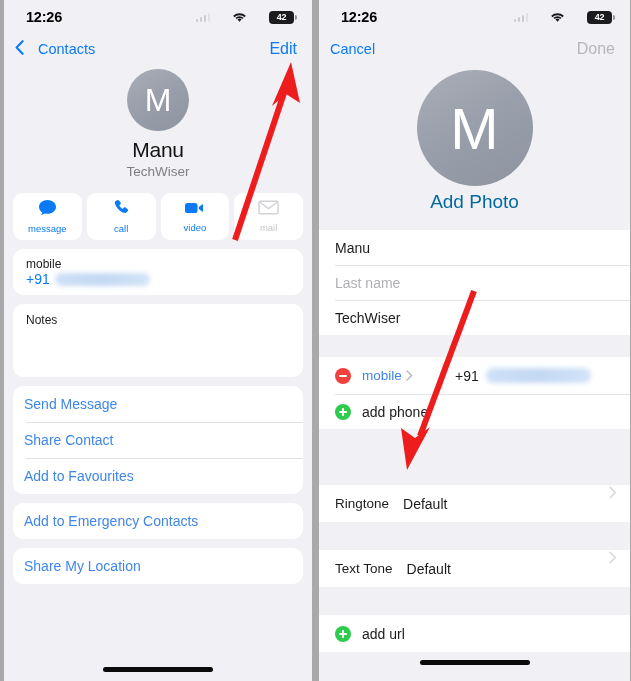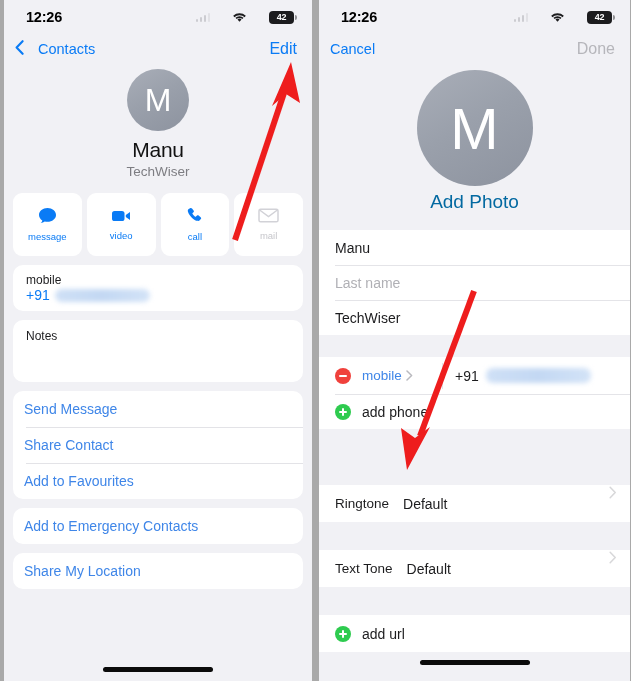--- a/index.html
+++ b/index.html
@@ -88,7 +88,7 @@
     display:flex; gap:5px; padding: 14px 9px 0 9px;
   }
   .action {
-    flex:1; height:63px; background:#fff; border-radius:9px;
+    flex:1; height:47px; background:#fff; border-radius:9px;
     display:flex; flex-direction:column; align-items:center; justify-content:center;
     gap:3px; cursor:pointer;
   }

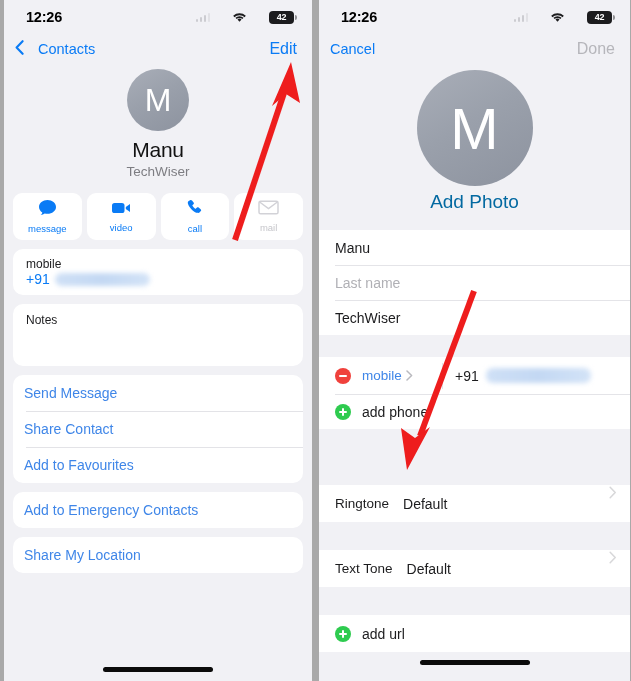--- a/index.html
+++ b/index.html
@@ -236,20 +236,20 @@
       </div>
       <div class="action">
         <span>
+          <svg width="17" height="17" viewBox="0 0 17 17">
+              <path d="M4.1 1.2c.6-.5 1.4-.4 1.9.2l1.6 2c.45.56.4 1.37-.12 1.87l-.9.85c-.2.2-.25.5-.12.75.55 1.1 1.5 2.1 2.7 2.8.25.15.57.1.76-.1l.85-.9c.5-.52 1.3-.58 1.87-.13l2 1.6c.6.5.7 1.3.2 1.9l-.9 1.05c-.6.7-1.55 1-2.45.77C8.2 13.9 3.1 8.8 1.9 4.5c-.25-.9.06-1.87.77-2.46L4.1 1.2z" fill="#0a7bf5"></path>
+            </svg>
+        </span>
+        <span class="action-label">call</span>
+      </div>
+      <div class="action">
+        <span>
           <svg width="21" height="14" viewBox="0 0 21 14">
               <rect x="1" y="2" width="12.5" height="10" rx="2.6" fill="#0a7bf5"></rect>
               <path d="M14.8 6 19 3v8l-4.2-3z" fill="#0a7bf5"></path>
             </svg>
         </span>
         <span class="action-label">video</span>
-      </div>
-      <div class="action">
-        <span>
-          <svg width="17" height="17" viewBox="0 0 17 17">
-              <path d="M4.1 1.2c.6-.5 1.4-.4 1.9.2l1.6 2c.45.56.4 1.37-.12 1.87l-.9.85c-.2.2-.25.5-.12.75.55 1.1 1.5 2.1 2.7 2.8.25.15.57.1.76-.1l.85-.9c.5-.52 1.3-.58 1.87-.13l2 1.6c.6.5.7 1.3.2 1.9l-.9 1.05c-.6.7-1.55 1-2.45.77C8.2 13.9 3.1 8.8 1.9 4.5c-.25-.9.06-1.87.77-2.46L4.1 1.2z" fill="#0a7bf5"></path>
-            </svg>
-        </span>
-        <span class="action-label">call</span>
       </div>
       <div class="action dim">
         <span>

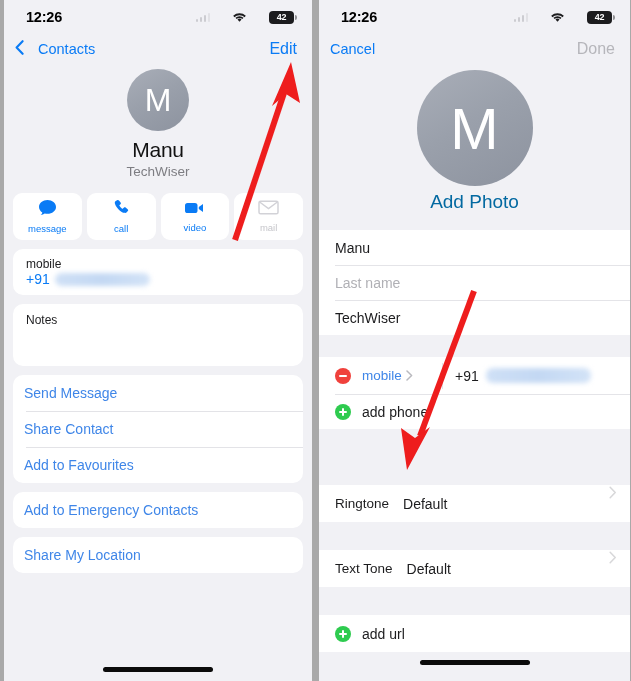--- a/index.html
+++ b/index.html
@@ -111,7 +111,7 @@
     background: linear-gradient(90deg,#cfe0f6,#c3d8f3,#d3e3f7);
     filter: blur(2.4px);
   }
-  .notes-card { height:62px; }
+  .notes-card { height:73px; }
   .notes-card .card-row { padding-top:9px; }
   .link-row {
     padding: 10px 11px; font-size:14px; color:#3f86e8; cursor:pointer; position:relative;

